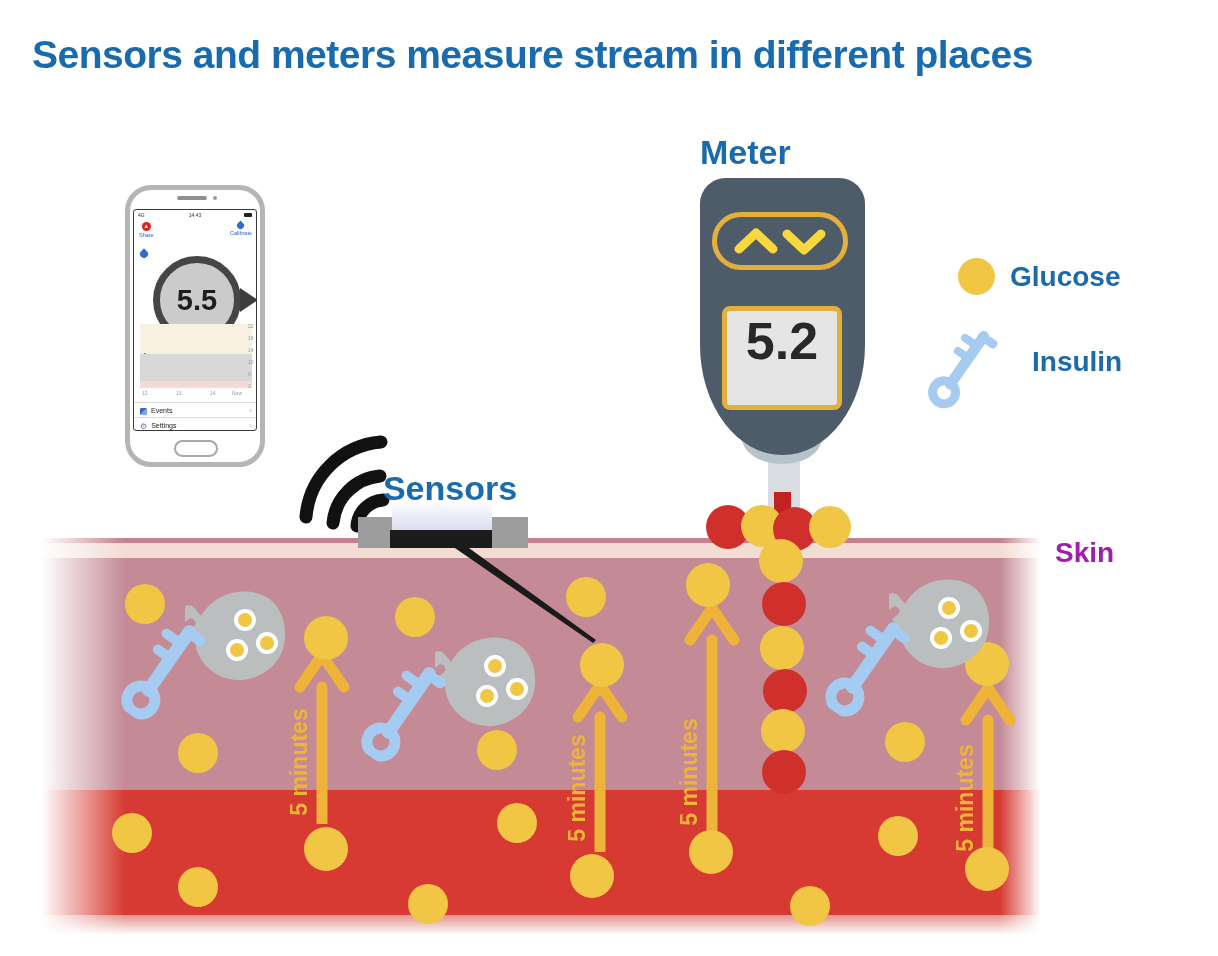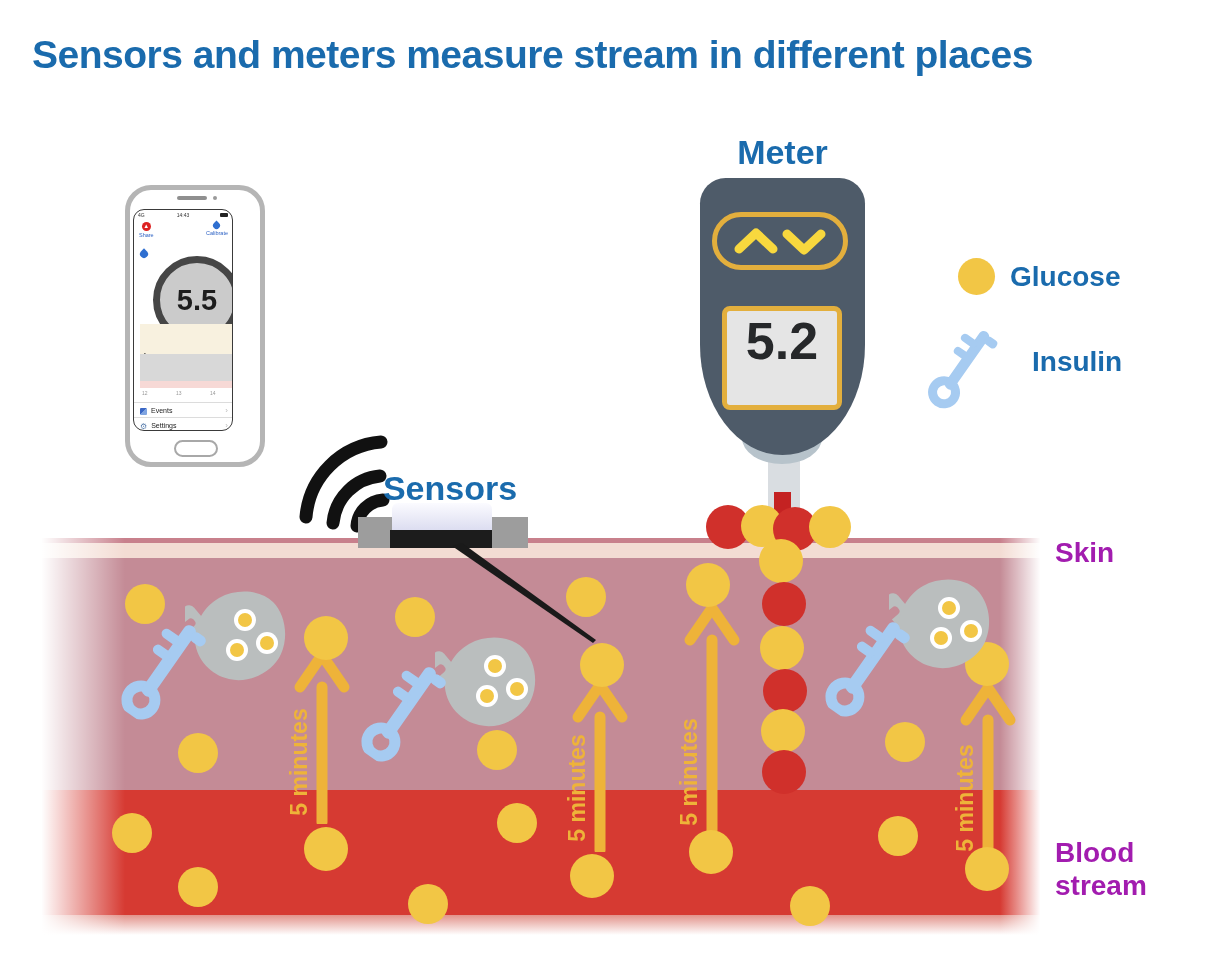--- a/index.html
+++ b/index.html
@@ -40,7 +40,7 @@
   .legend-insulin{position:absolute;left:1032px;top:346px;font-size:28px;}
 
   
-  .meter-title{position:absolute;left:700px;top:133px;width:165px;text-align:center;font-size:34px;}
+  .meter-title{position:absolute;left:700px;top:133px;width:165px;text-align:left;font-size:34px;}
   .meter-strip{position:absolute;left:768px;top:424px;width:32px;height:102px;background:#d9dde1;border-radius:0 0 4px 4px;}
   .meter-strip-red{position:absolute;left:774px;top:492px;width:17px;height:32px;background:#c42222;}
   .meter-port{position:absolute;left:742px;top:412px;width:80px;height:52px;background:#b7c3cb;border-radius:50%;}

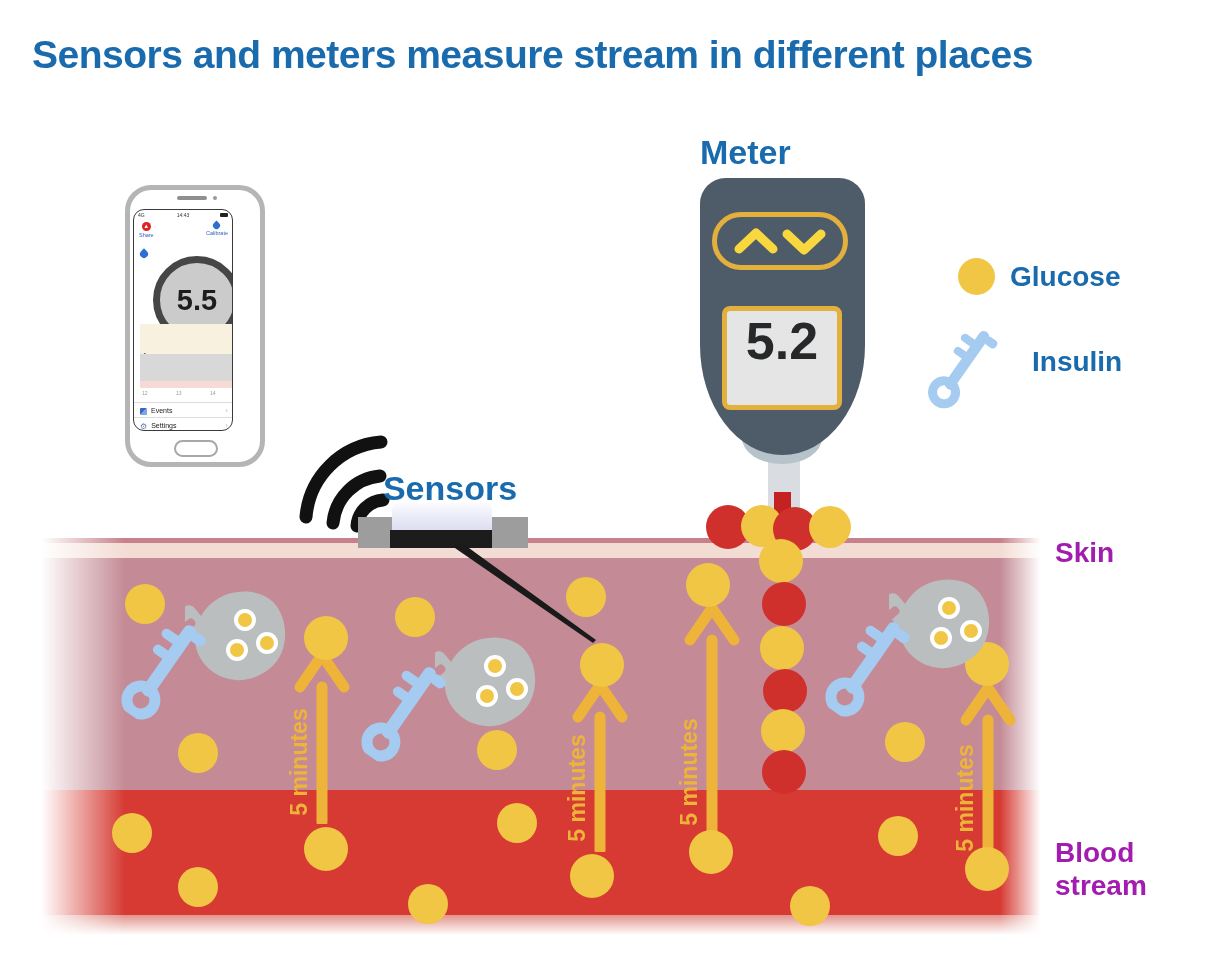--- a/index.html
+++ b/index.html
@@ -65,8 +65,8 @@
          border:5px solid #b5b5b5;border-radius:26px;box-sizing:border-box;}
   .phone-speaker{position:absolute;left:47px;top:6px;width:30px;height:4px;background:#8f8f8f;border-radius:2px;}
   .phone-speaker-dot{position:absolute;left:83px;top:6px;width:4px;height:4px;background:#9a9a9a;border-radius:50%;}
-  .phone-screen{position:absolute;left:3px;top:19px;width:100px;height:222px;border:1.5px solid #3a3a3a;
-                border-radius:11px;box-sizing:border-box;background:#fff;overflow:hidden;}
+  .phone-screen{position:absolute;left:3px;top:19px;width:124px;height:222px;border:1.5px solid #3a3a3a;
+                border-radius:3px;box-sizing:border-box;background:#fff;overflow:hidden;}
   .ps-status{position:absolute;left:0;top:1px;width:100%;height:8px;font-size:5px;color:#333;}
   .ps-status .net{position:absolute;left:4px;top:1px;}
   .ps-status .time{position:absolute;left:0;width:100%;text-align:center;top:1px;}

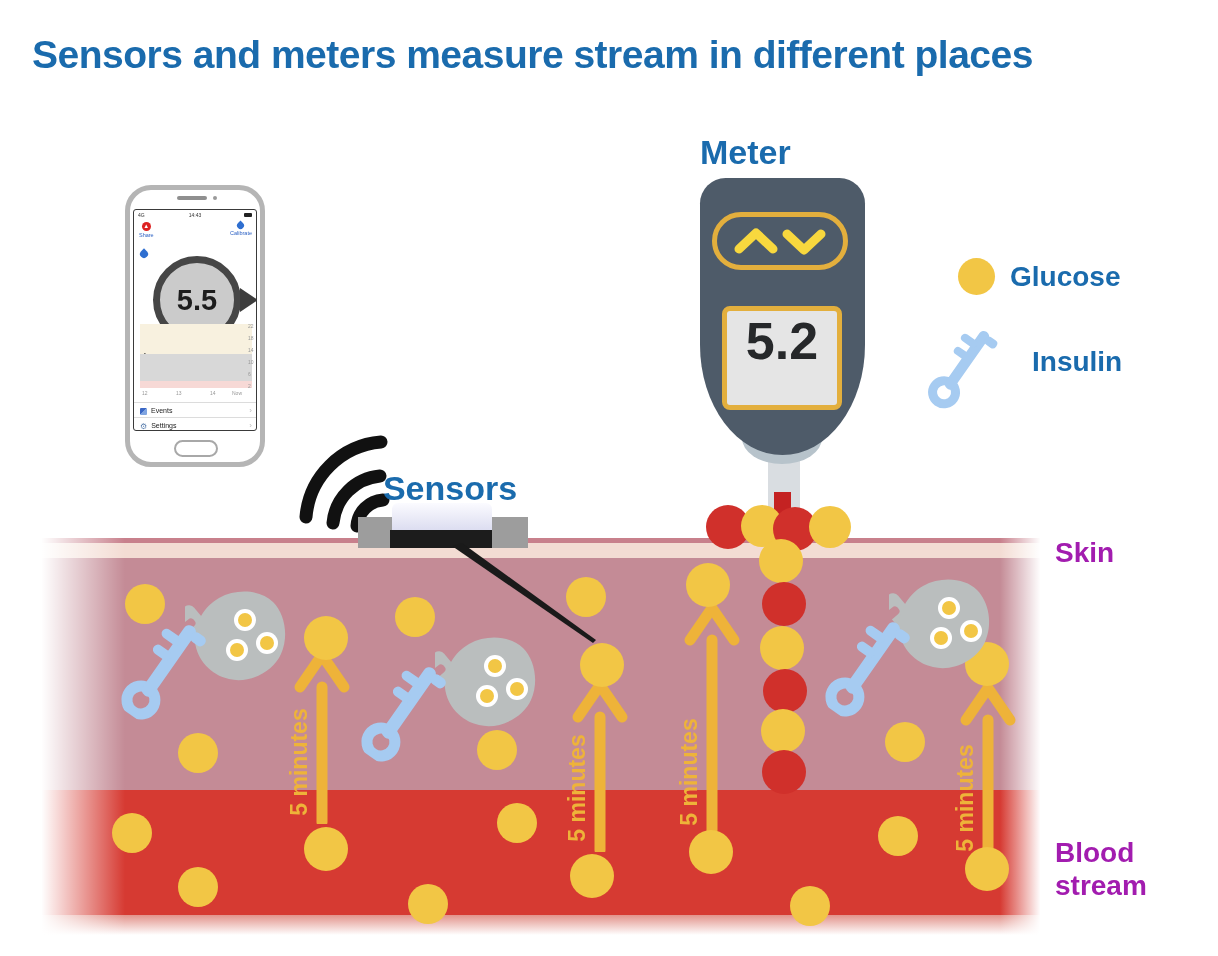--- a/index.html
+++ b/index.html
@@ -275,10 +275,6 @@
   <div class="legend-insulin blue">Insulin</div>
 
   <div class="layer-label" style="left:1055px;top:536px">Skin</div>
-  <div class="layer-label" style="left:1055px;top:836px">
-    <div>Blood</div>
-    <div>stream</div>
-  </div>
 
   <div class="phone">
     <div class="phone-speaker"></div>

